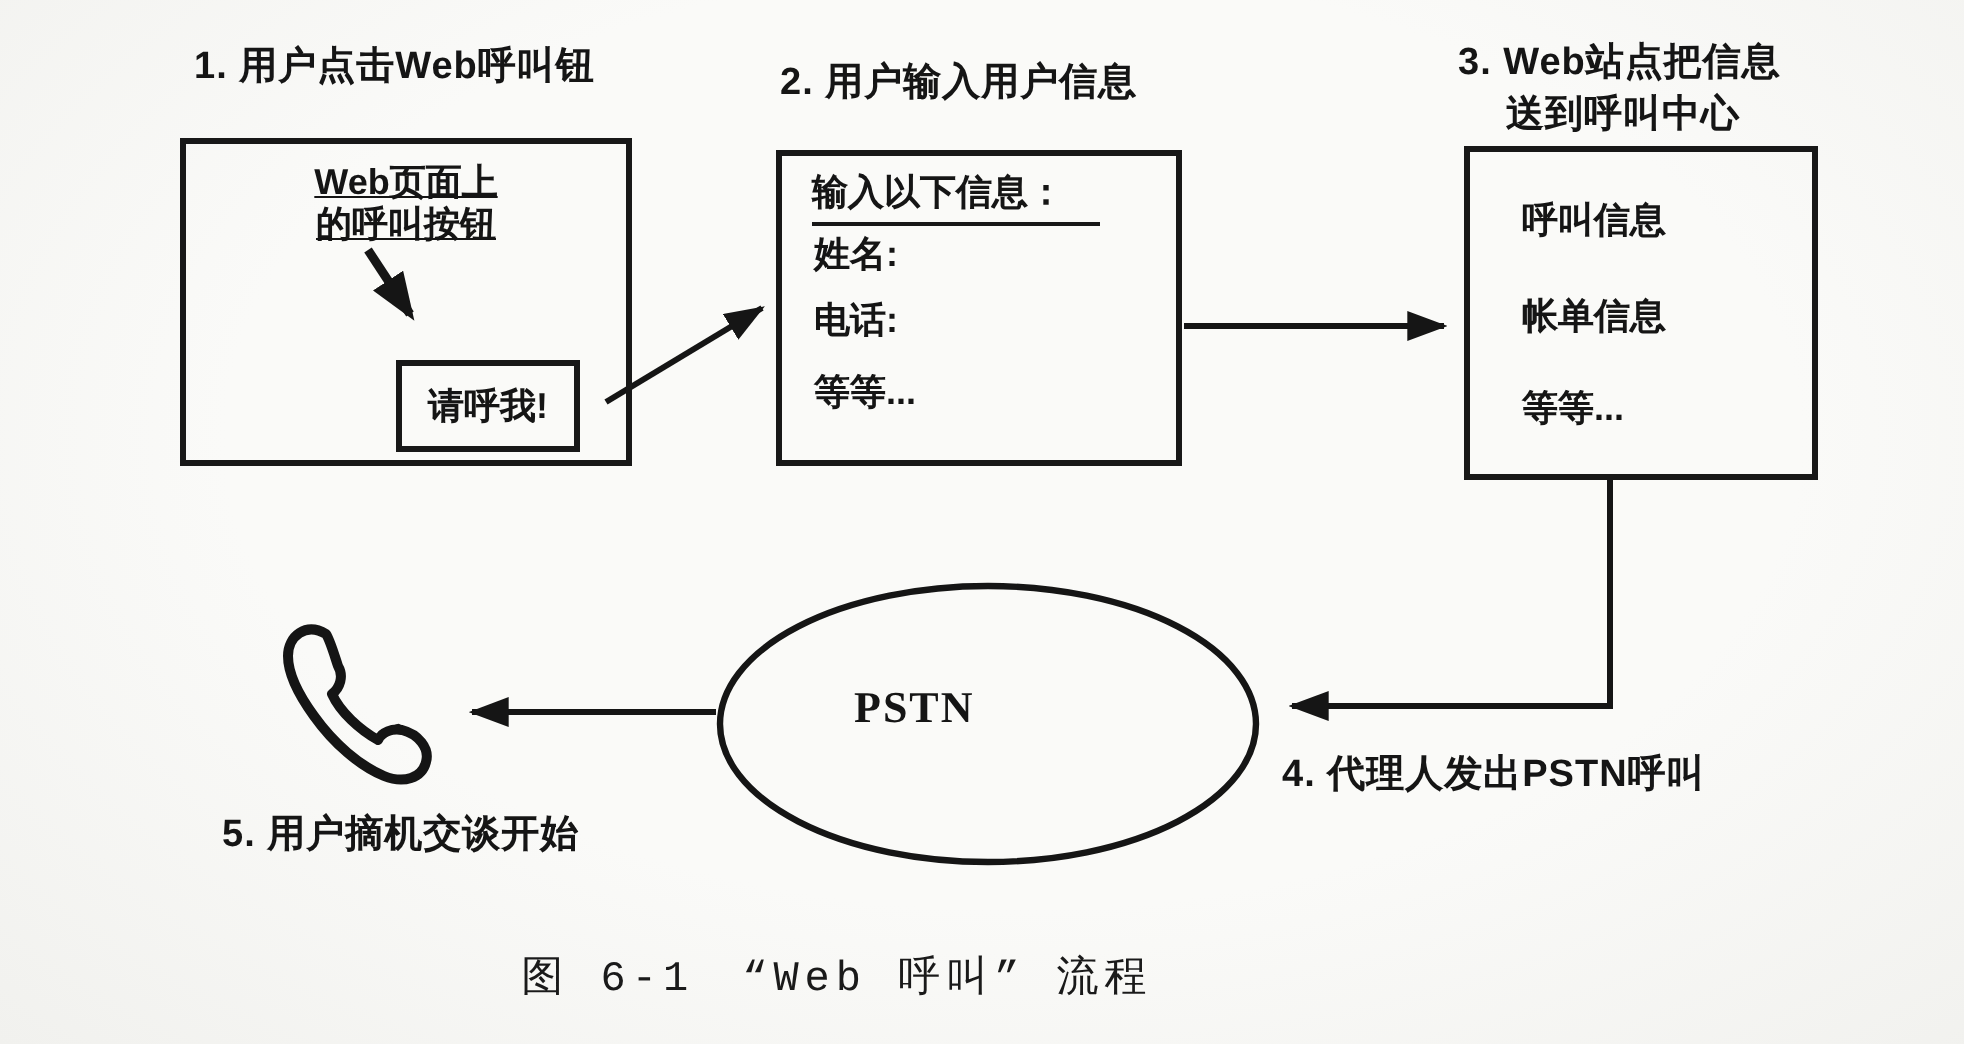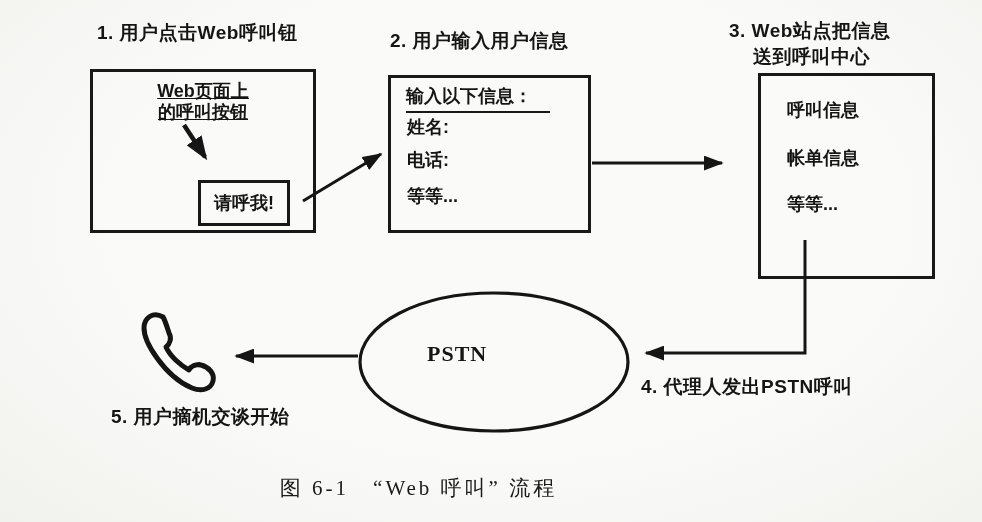--- a/index.html
+++ b/index.html
@@ -147,7 +147,7 @@
     <div class="abs box-inner-text form-row" style="top:106px;">等等...</div>
   </div>
 
-  <div class="box layer2" style="left:732px; top:73px; width:177px; height:206px;margin-left:26px;">
+  <div class="box layer2" style="left:732px; top:73px; width:177px; height:167px;">
     <div class="abs box-inner-text info-row" style="top:22px;">呼叫信息</div>
     <div class="abs box-inner-text info-row" style="top:70px;">帐单信息</div>
     <div class="abs box-inner-text info-row" style="top:116px;">等等...</div>

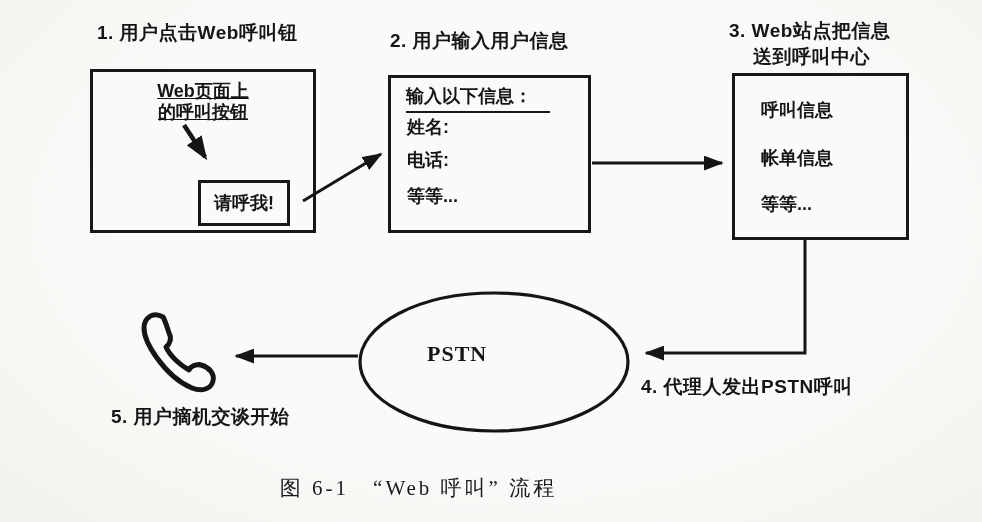--- a/index.html
+++ b/index.html
@@ -84,7 +84,7 @@
     top: 474px;
     width: 837px;
     text-align: center;
-    font-family: Liberation Serif, serif;
+    font-family: Liberation Mono, monospace;
     font-size: 21px;
     color: #1a1a1a;
   }

